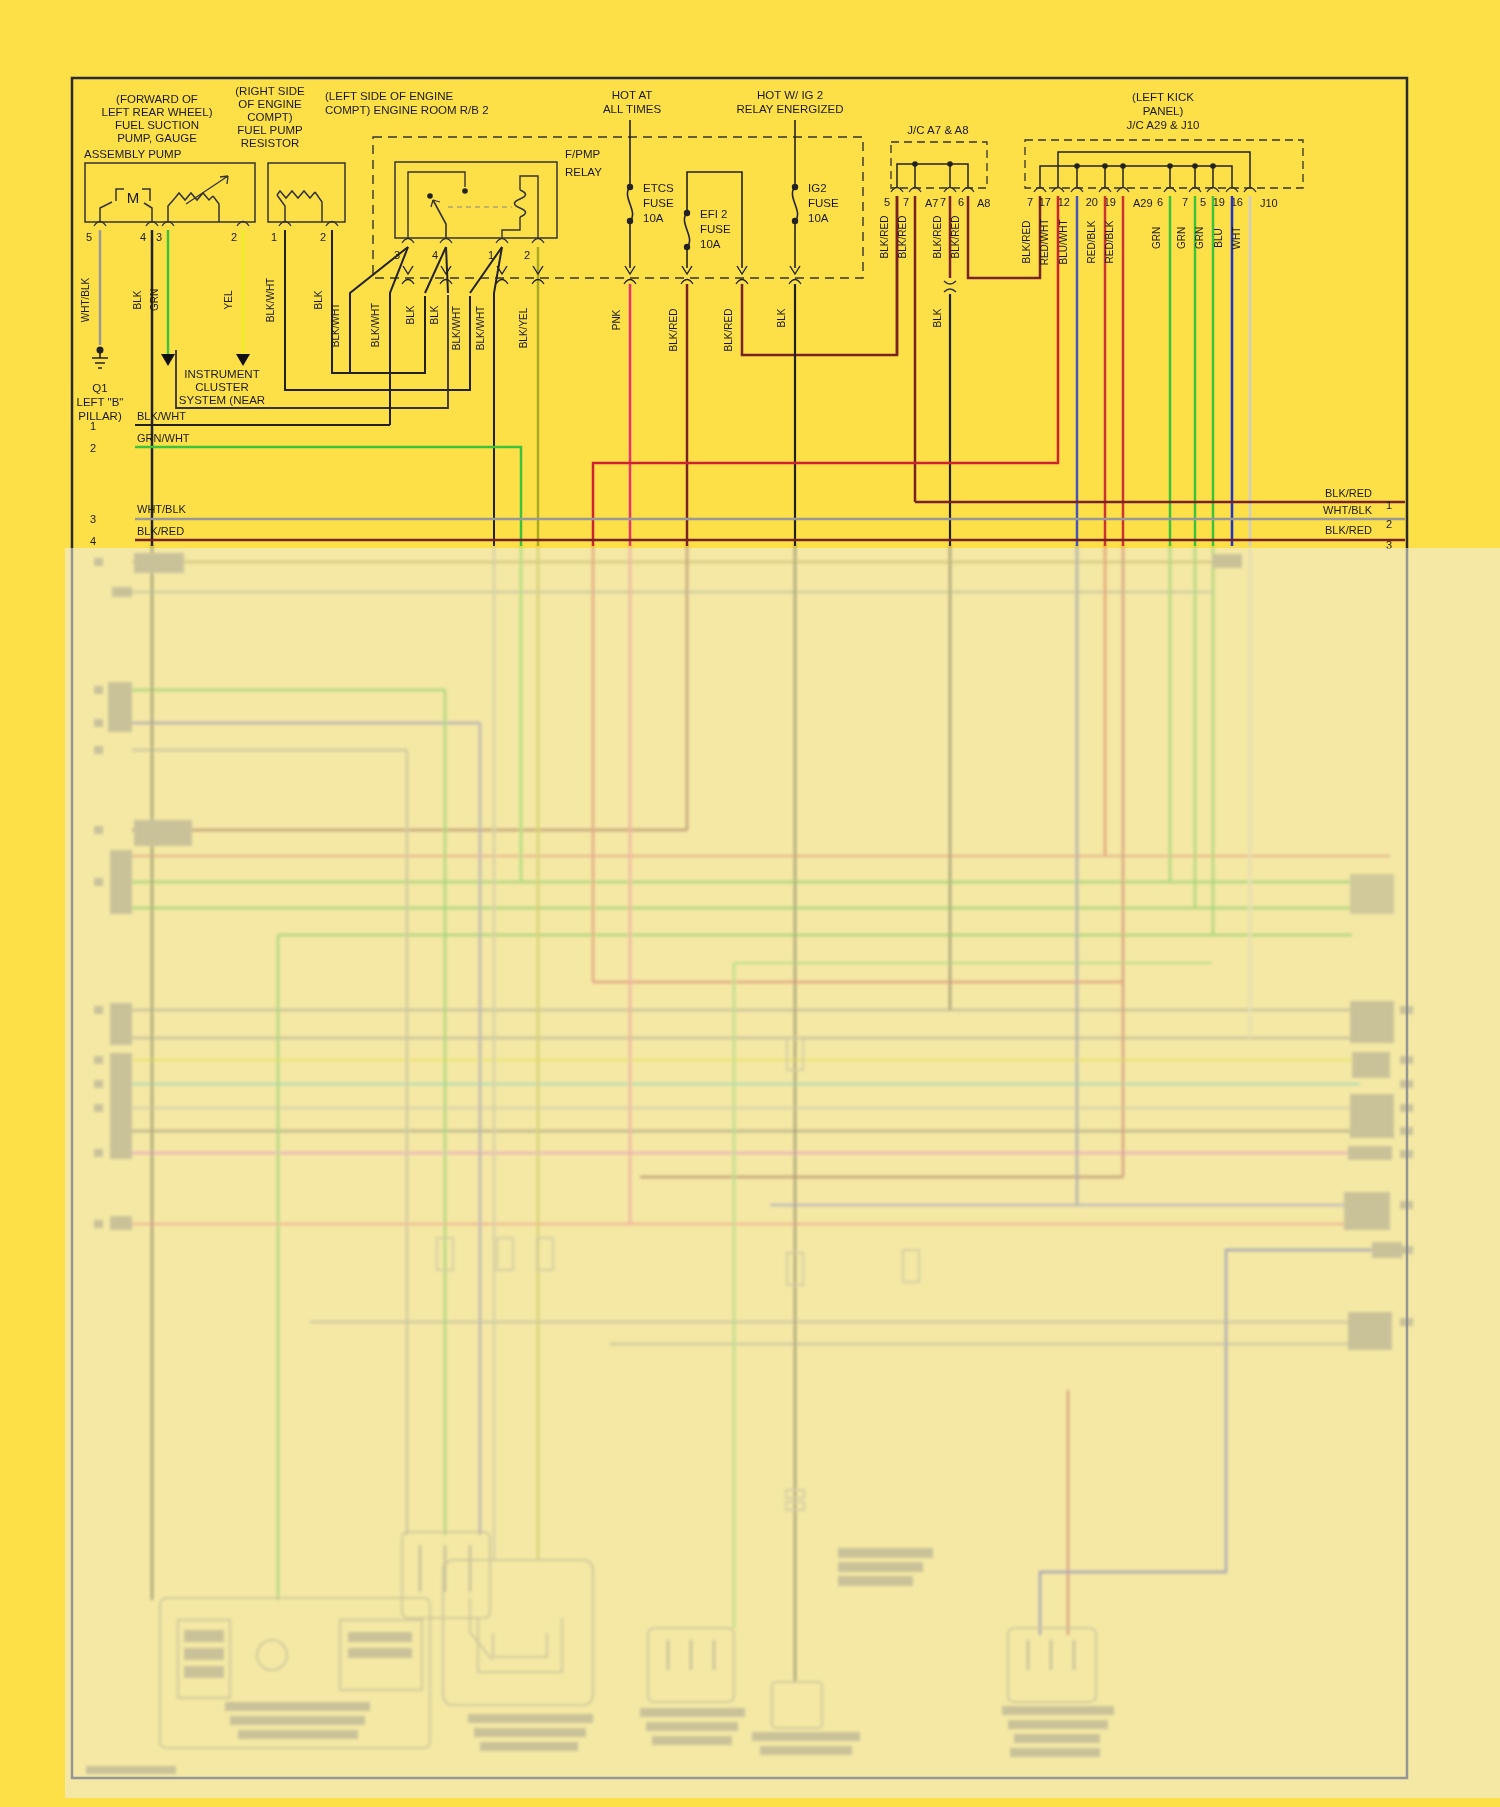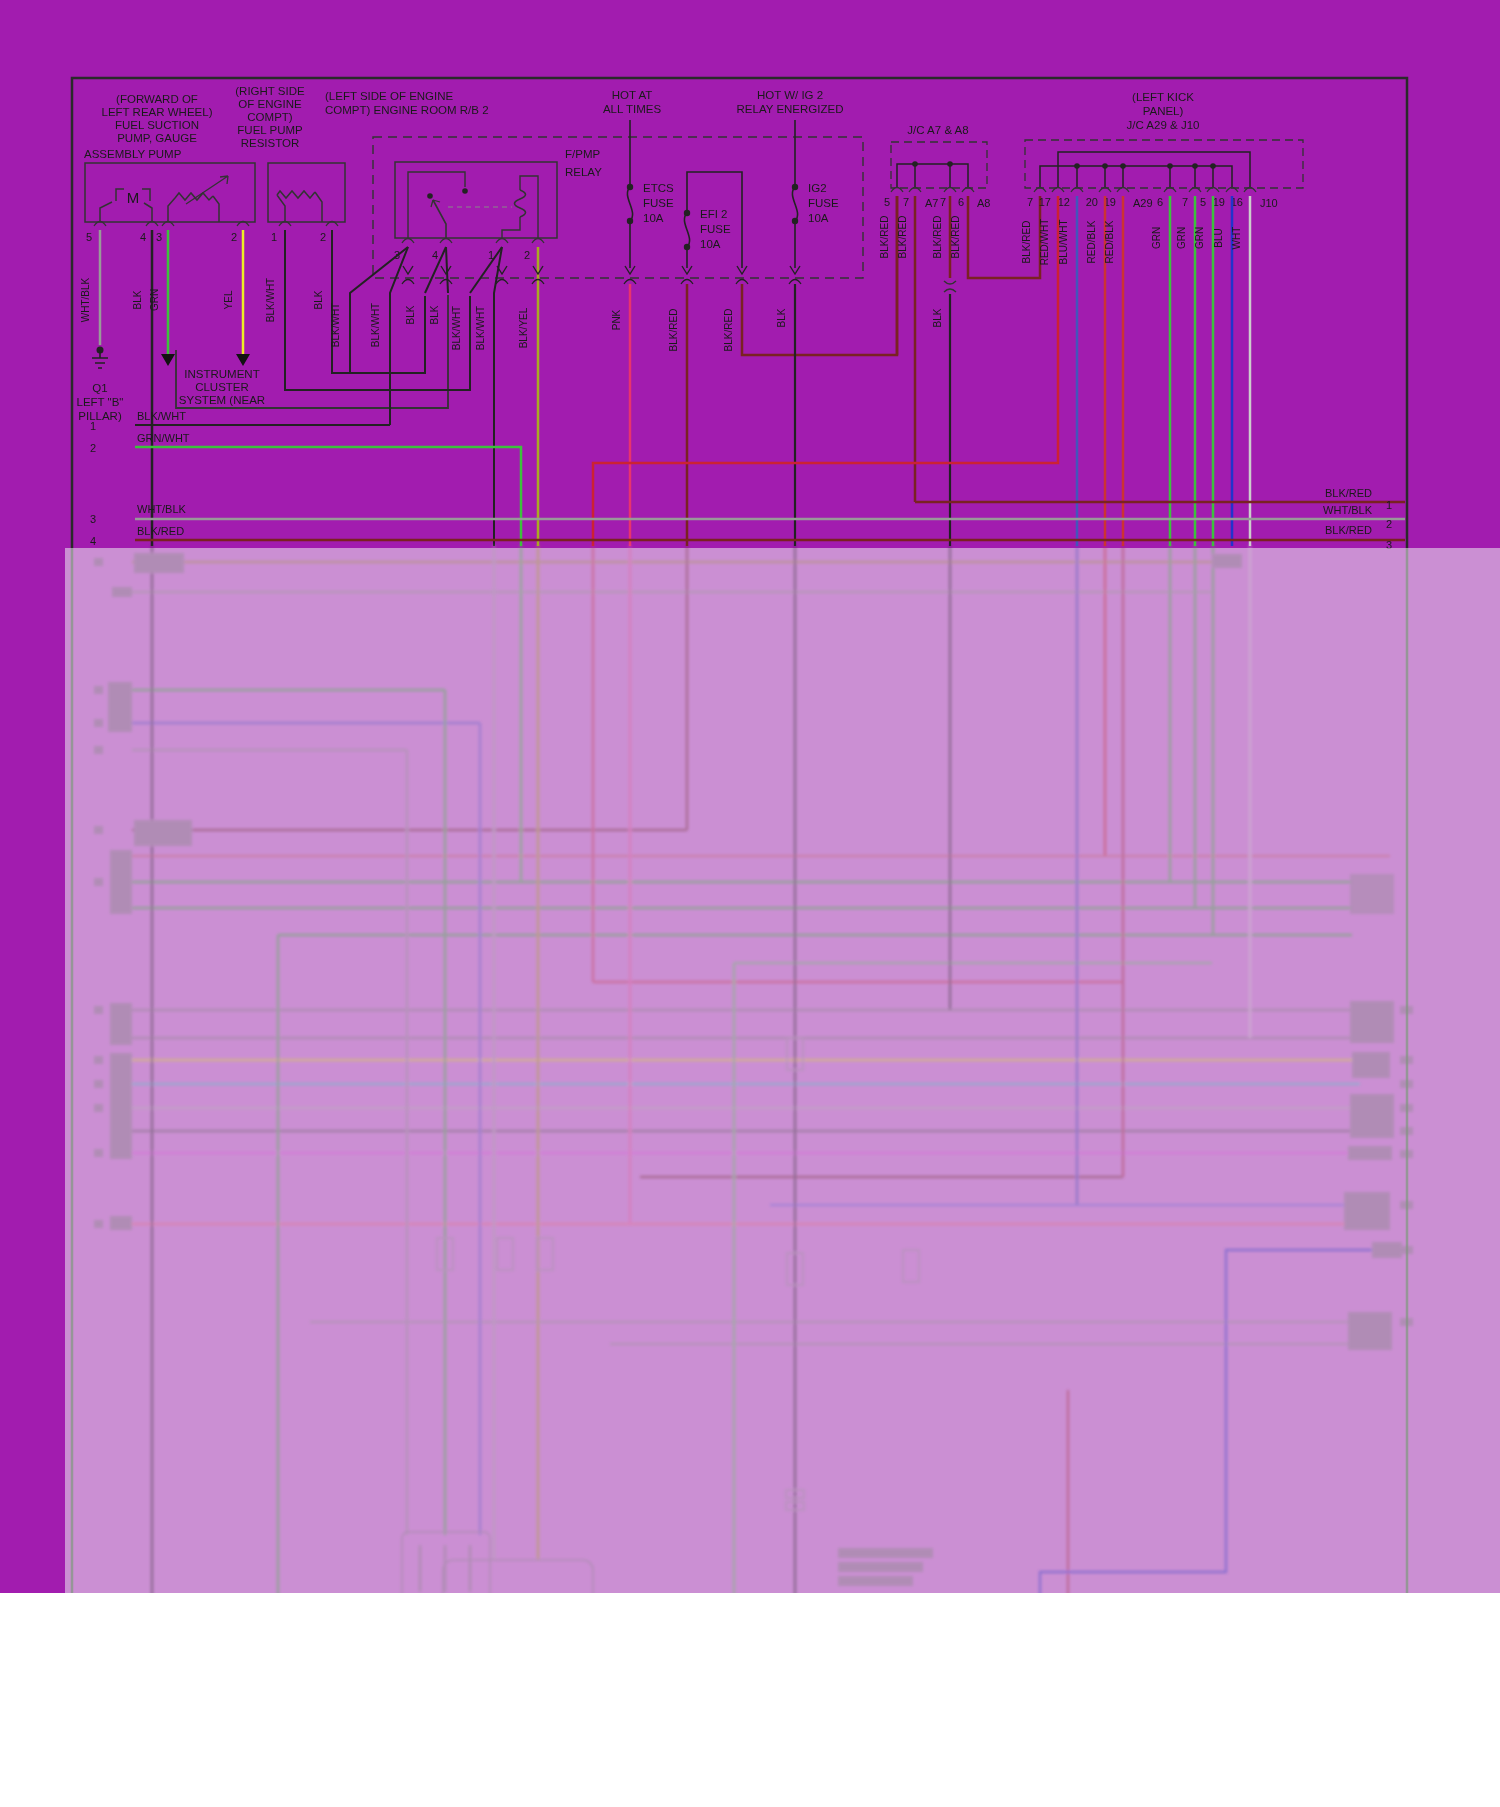--- a/index.html
+++ b/index.html
@@ -3,7 +3,7 @@
 <meta charset="utf-8">
 <style>
   html,body{margin:0;padding:0;background:#fff;}
-  .page{position:relative;width:1500px;height:1593px;background:#a21caf;font-family:"Liberation Sans",sans-serif;}
+  .page{position:relative;width:1500px;height:1807px;background:#fde047;font-family:"Liberation Sans",sans-serif;}
   svg text{font-family:"Liberation Sans",sans-serif;fill:#1a1a1a;}
   .hdr{font-size:11.5px;}
   .pin{font-size:11px;}

